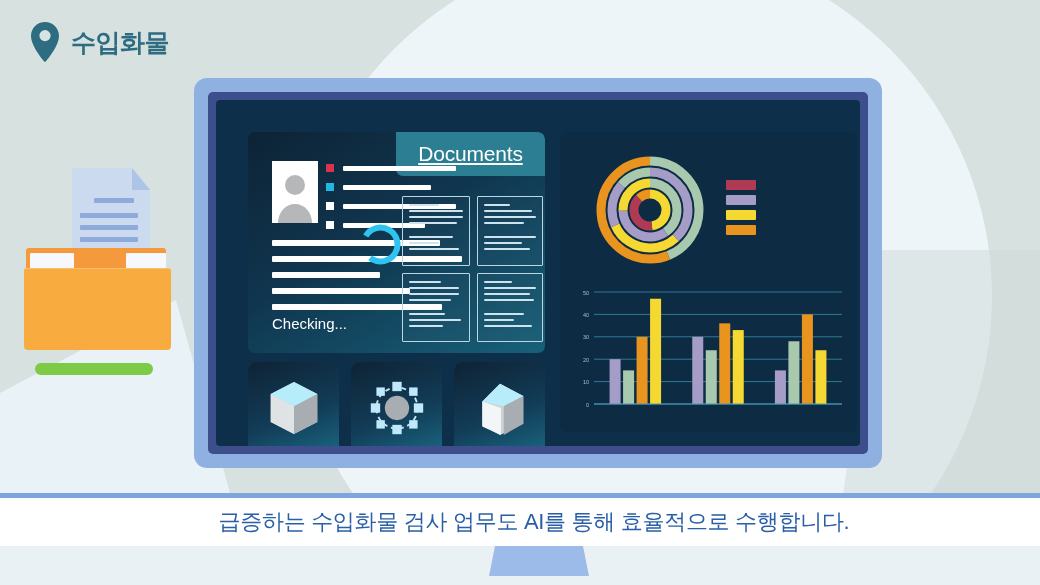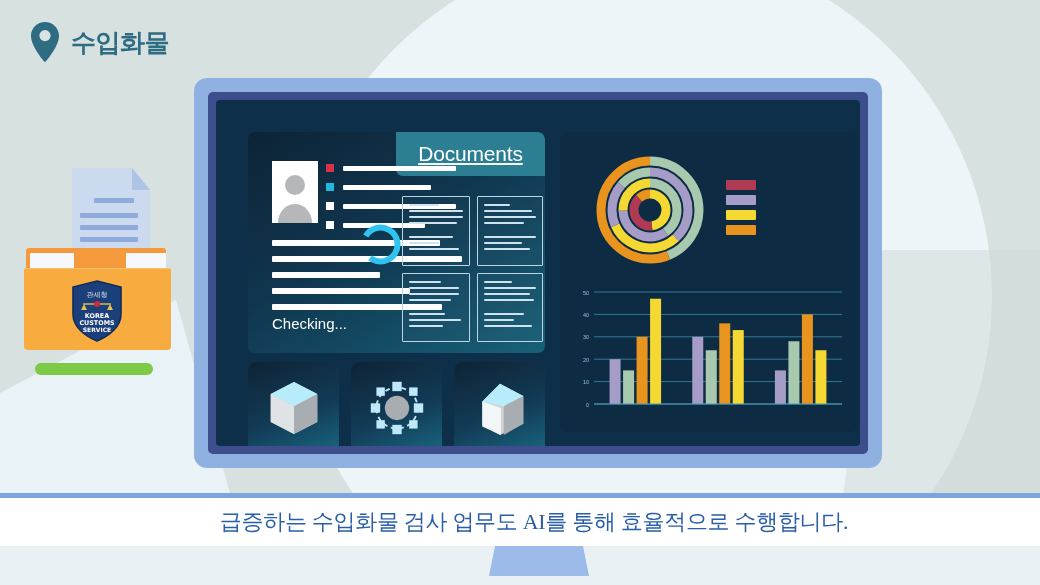--- a/index.html
+++ b/index.html
@@ -210,18 +210,6 @@
     <div class="folder-paper-r"></div>
     <div class="folder-front"></div>
 
-    <div class="emblem">
-      <svg viewBox="0 0 54 62" width="54" height="62">
-        <path d="M27 1 51 7v27c0 13-12 22-24 27C15 56 3 47 3 34V7L27 1z" fill="#1b3f7a" stroke="#0f2b58" stroke-width="1.6"></path>
-        <text x="27" y="17" font-size="7" fill="#e8eef8" text-anchor="middle" font-family="DejaVu Sans, sans-serif">관세청</text>
-        <line x1="13" y1="24" x2="41" y2="24" stroke="#e5c34a" stroke-width="1.4"></line>
-        <circle cx="27" cy="24" r="3" fill="#cf2b3a"></circle>
-        <path d="M14 24l-3 6h6zM40 24l-3 6h6z" fill="#e5c34a"></path>
-        <text x="27" y="38" font-size="6.4" fill="#ffffff" text-anchor="middle" font-weight="bold" font-family="DejaVu Sans, sans-serif">KOREA</text>
-        <text x="27" y="45" font-size="6.4" fill="#ffffff" text-anchor="middle" font-weight="bold" font-family="DejaVu Sans, sans-serif">CUSTOMS</text>
-        <text x="27" y="52" font-size="6" fill="#ffffff" text-anchor="middle" font-weight="bold" font-family="DejaVu Sans, sans-serif">SERVICE</text>
-      </svg>
-    </div>
   </div>
   <div class="green-bar"></div>
 

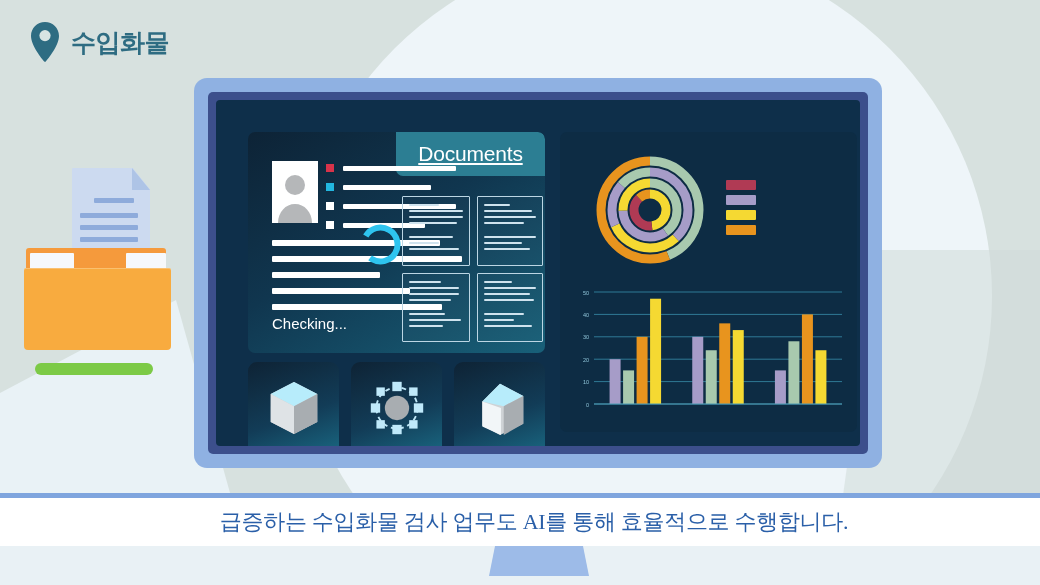--- a/index.html
+++ b/index.html
@@ -162,7 +162,7 @@
     position:absolute; left:0; top:498px; width:1040px; height:48px;
     display:flex; align-items:center; justify-content:center;
     color:#2a5fa8; font-size:22px; letter-spacing:-.3px;
-    font-family:Liberation Serif, serif;
+    font-family:Liberation Sans, sans-serif;
     padding-left:28px;
   }
   .band-bottom {

